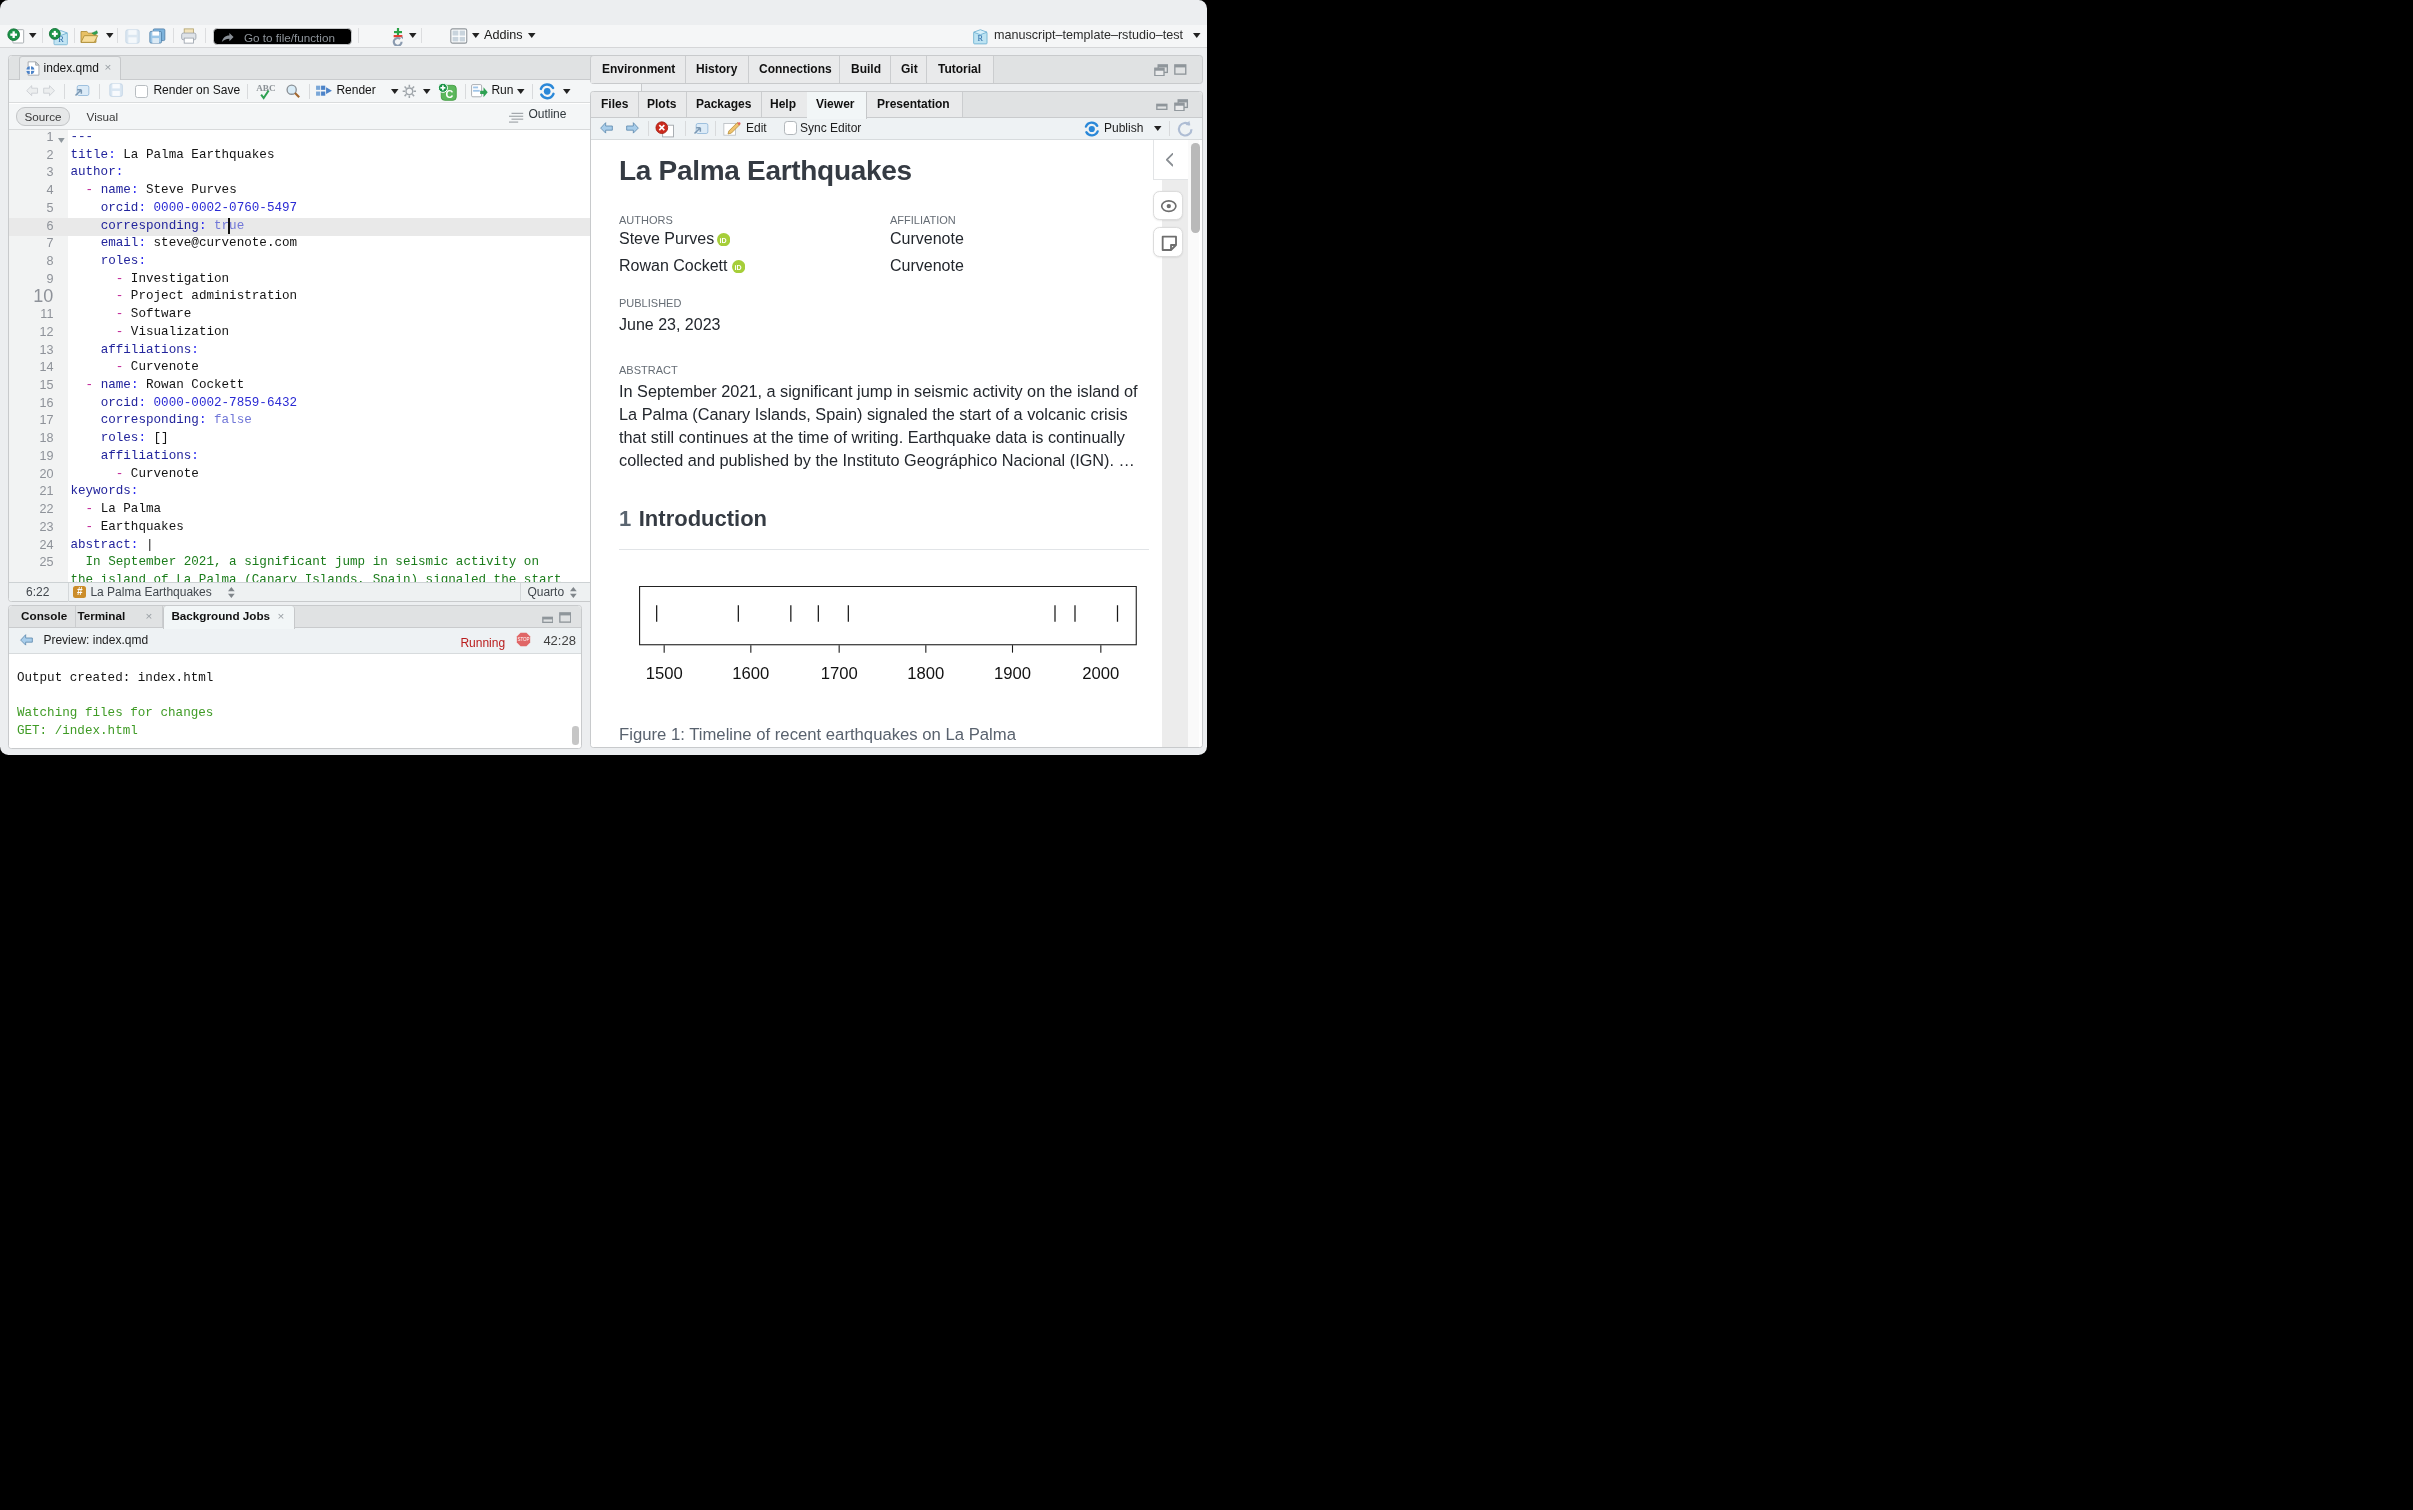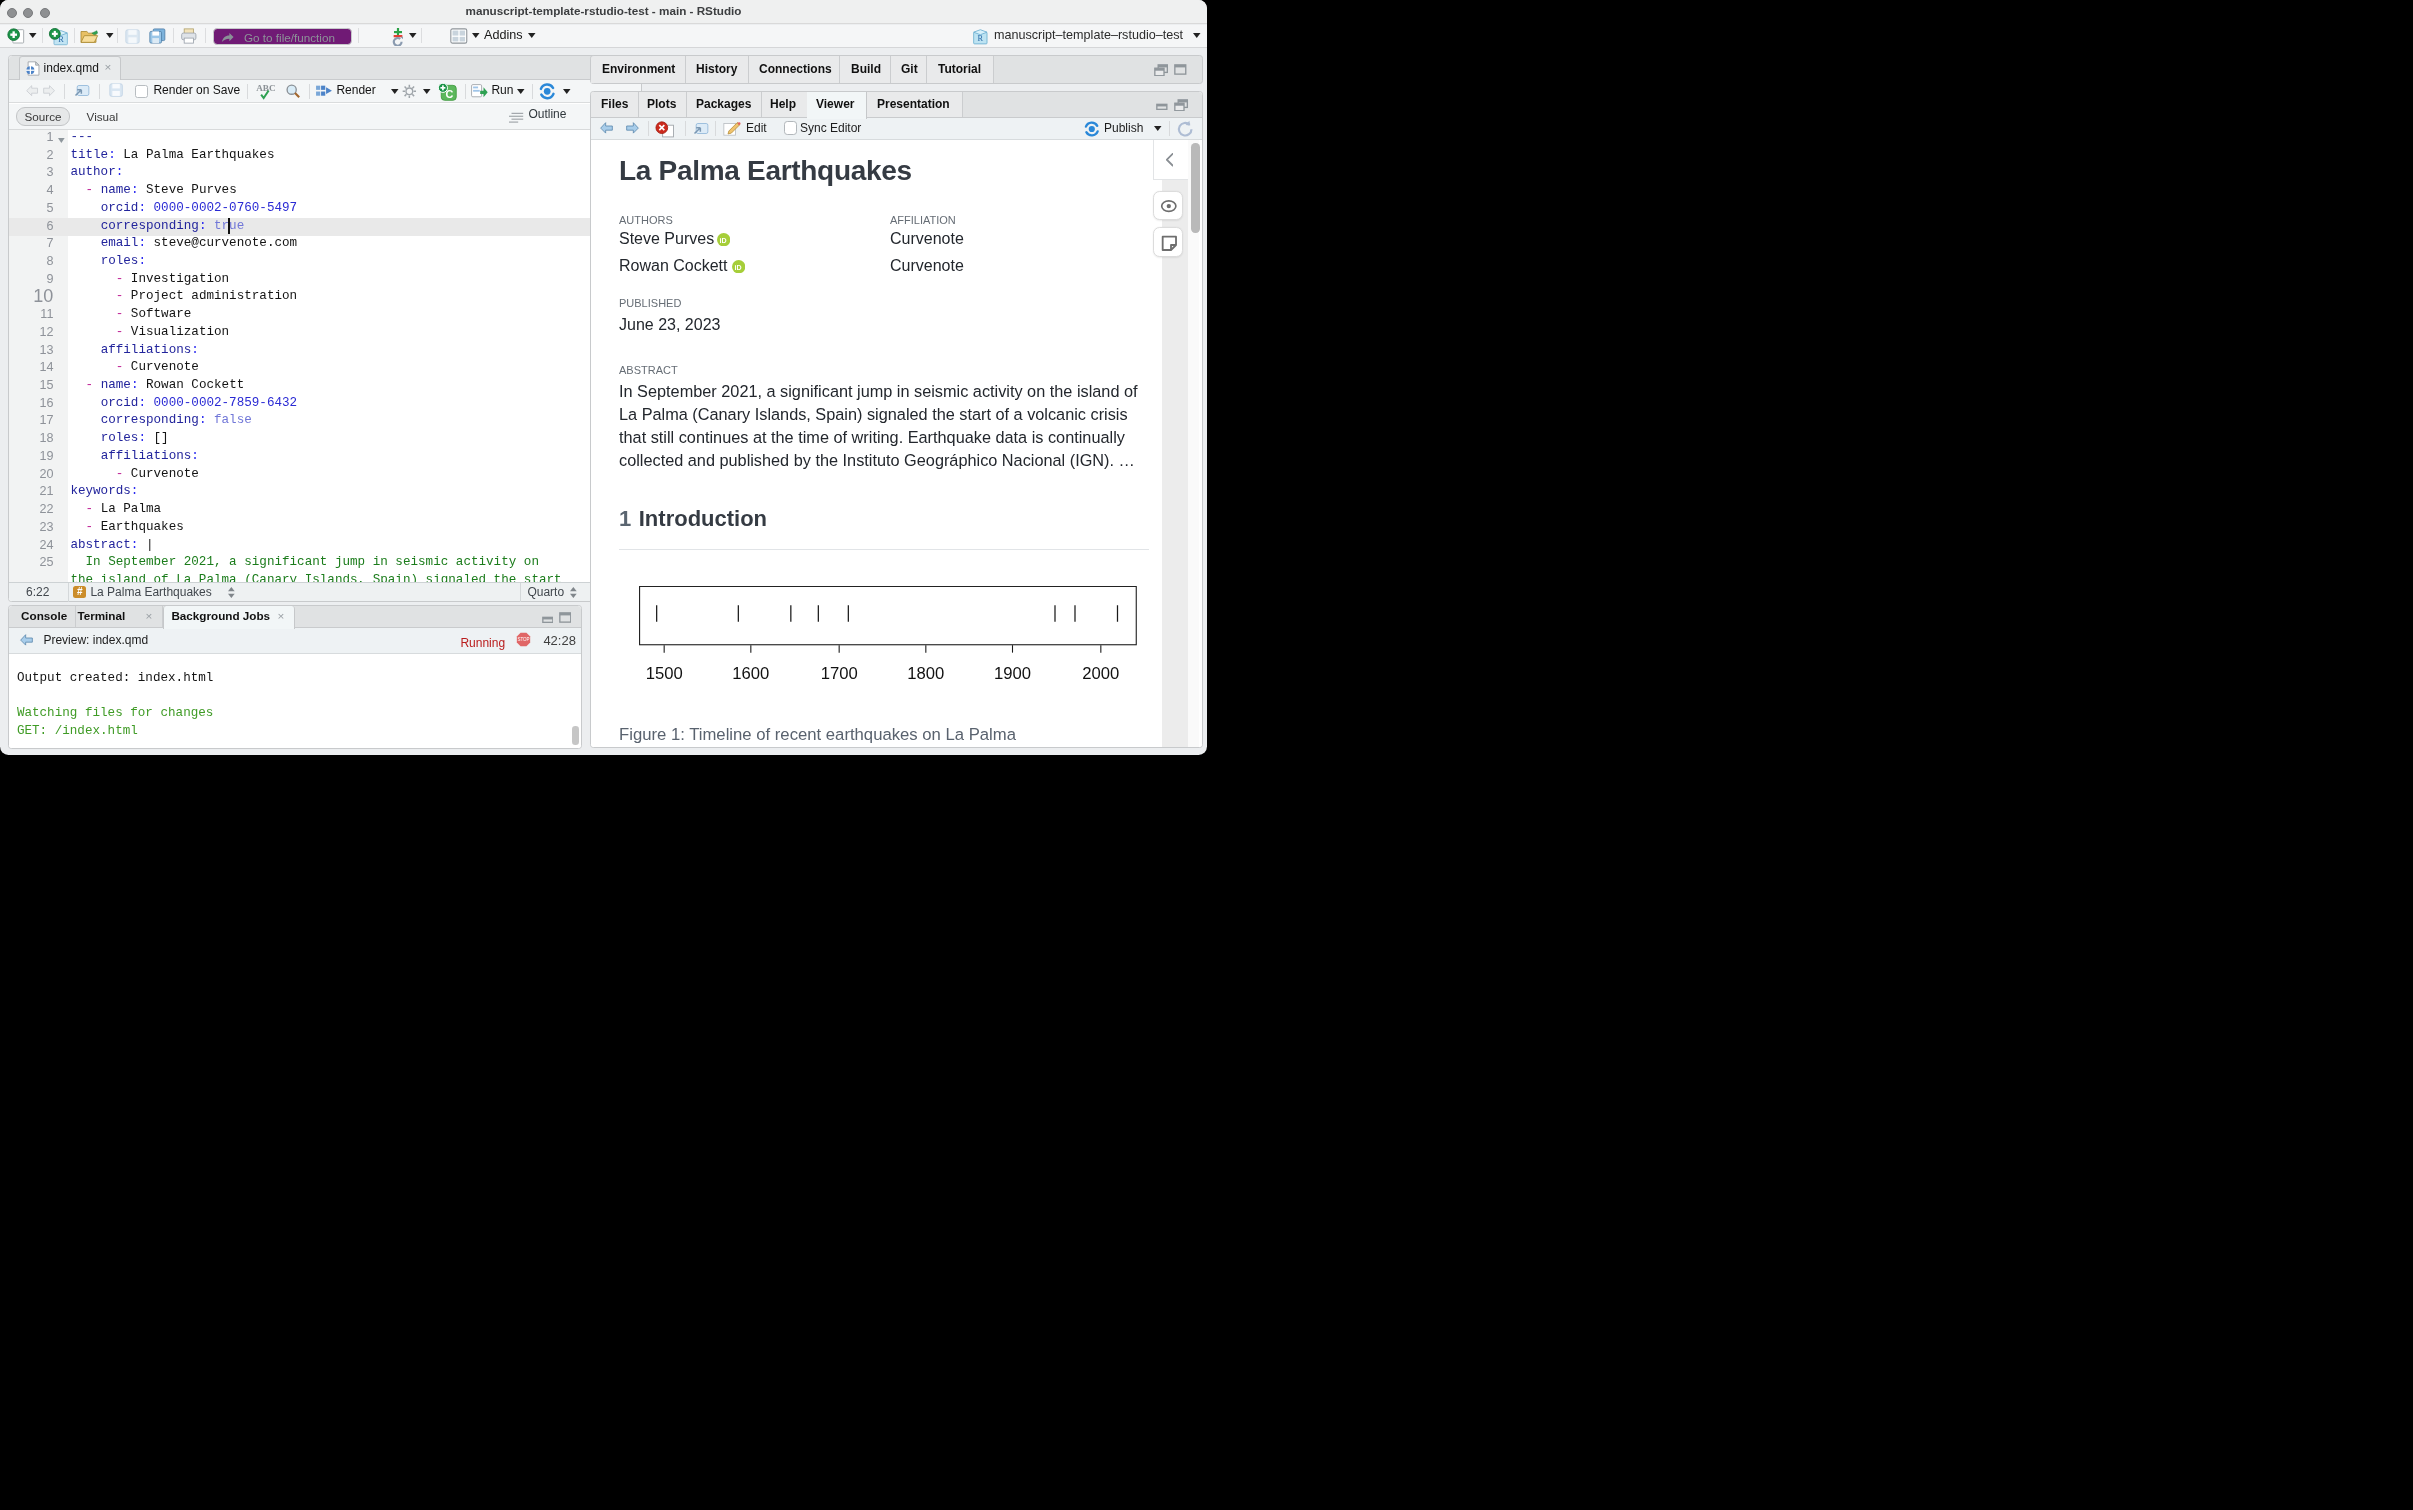--- a/index.html
+++ b/index.html
@@ -22,12 +22,6 @@
 <body>
 <div id="win">
 
-<div id="titlebar">
-  <div class="tl" style="left:6.7px"></div>
-  <div class="tl" style="left:23.4px"></div>
-  <div class="tl" style="left:40px"></div>
-  <div id="titletext">manuscript-template-rstudio-test - main - RStudio</div>
-</div>
 
 <div id="toolbar">
 

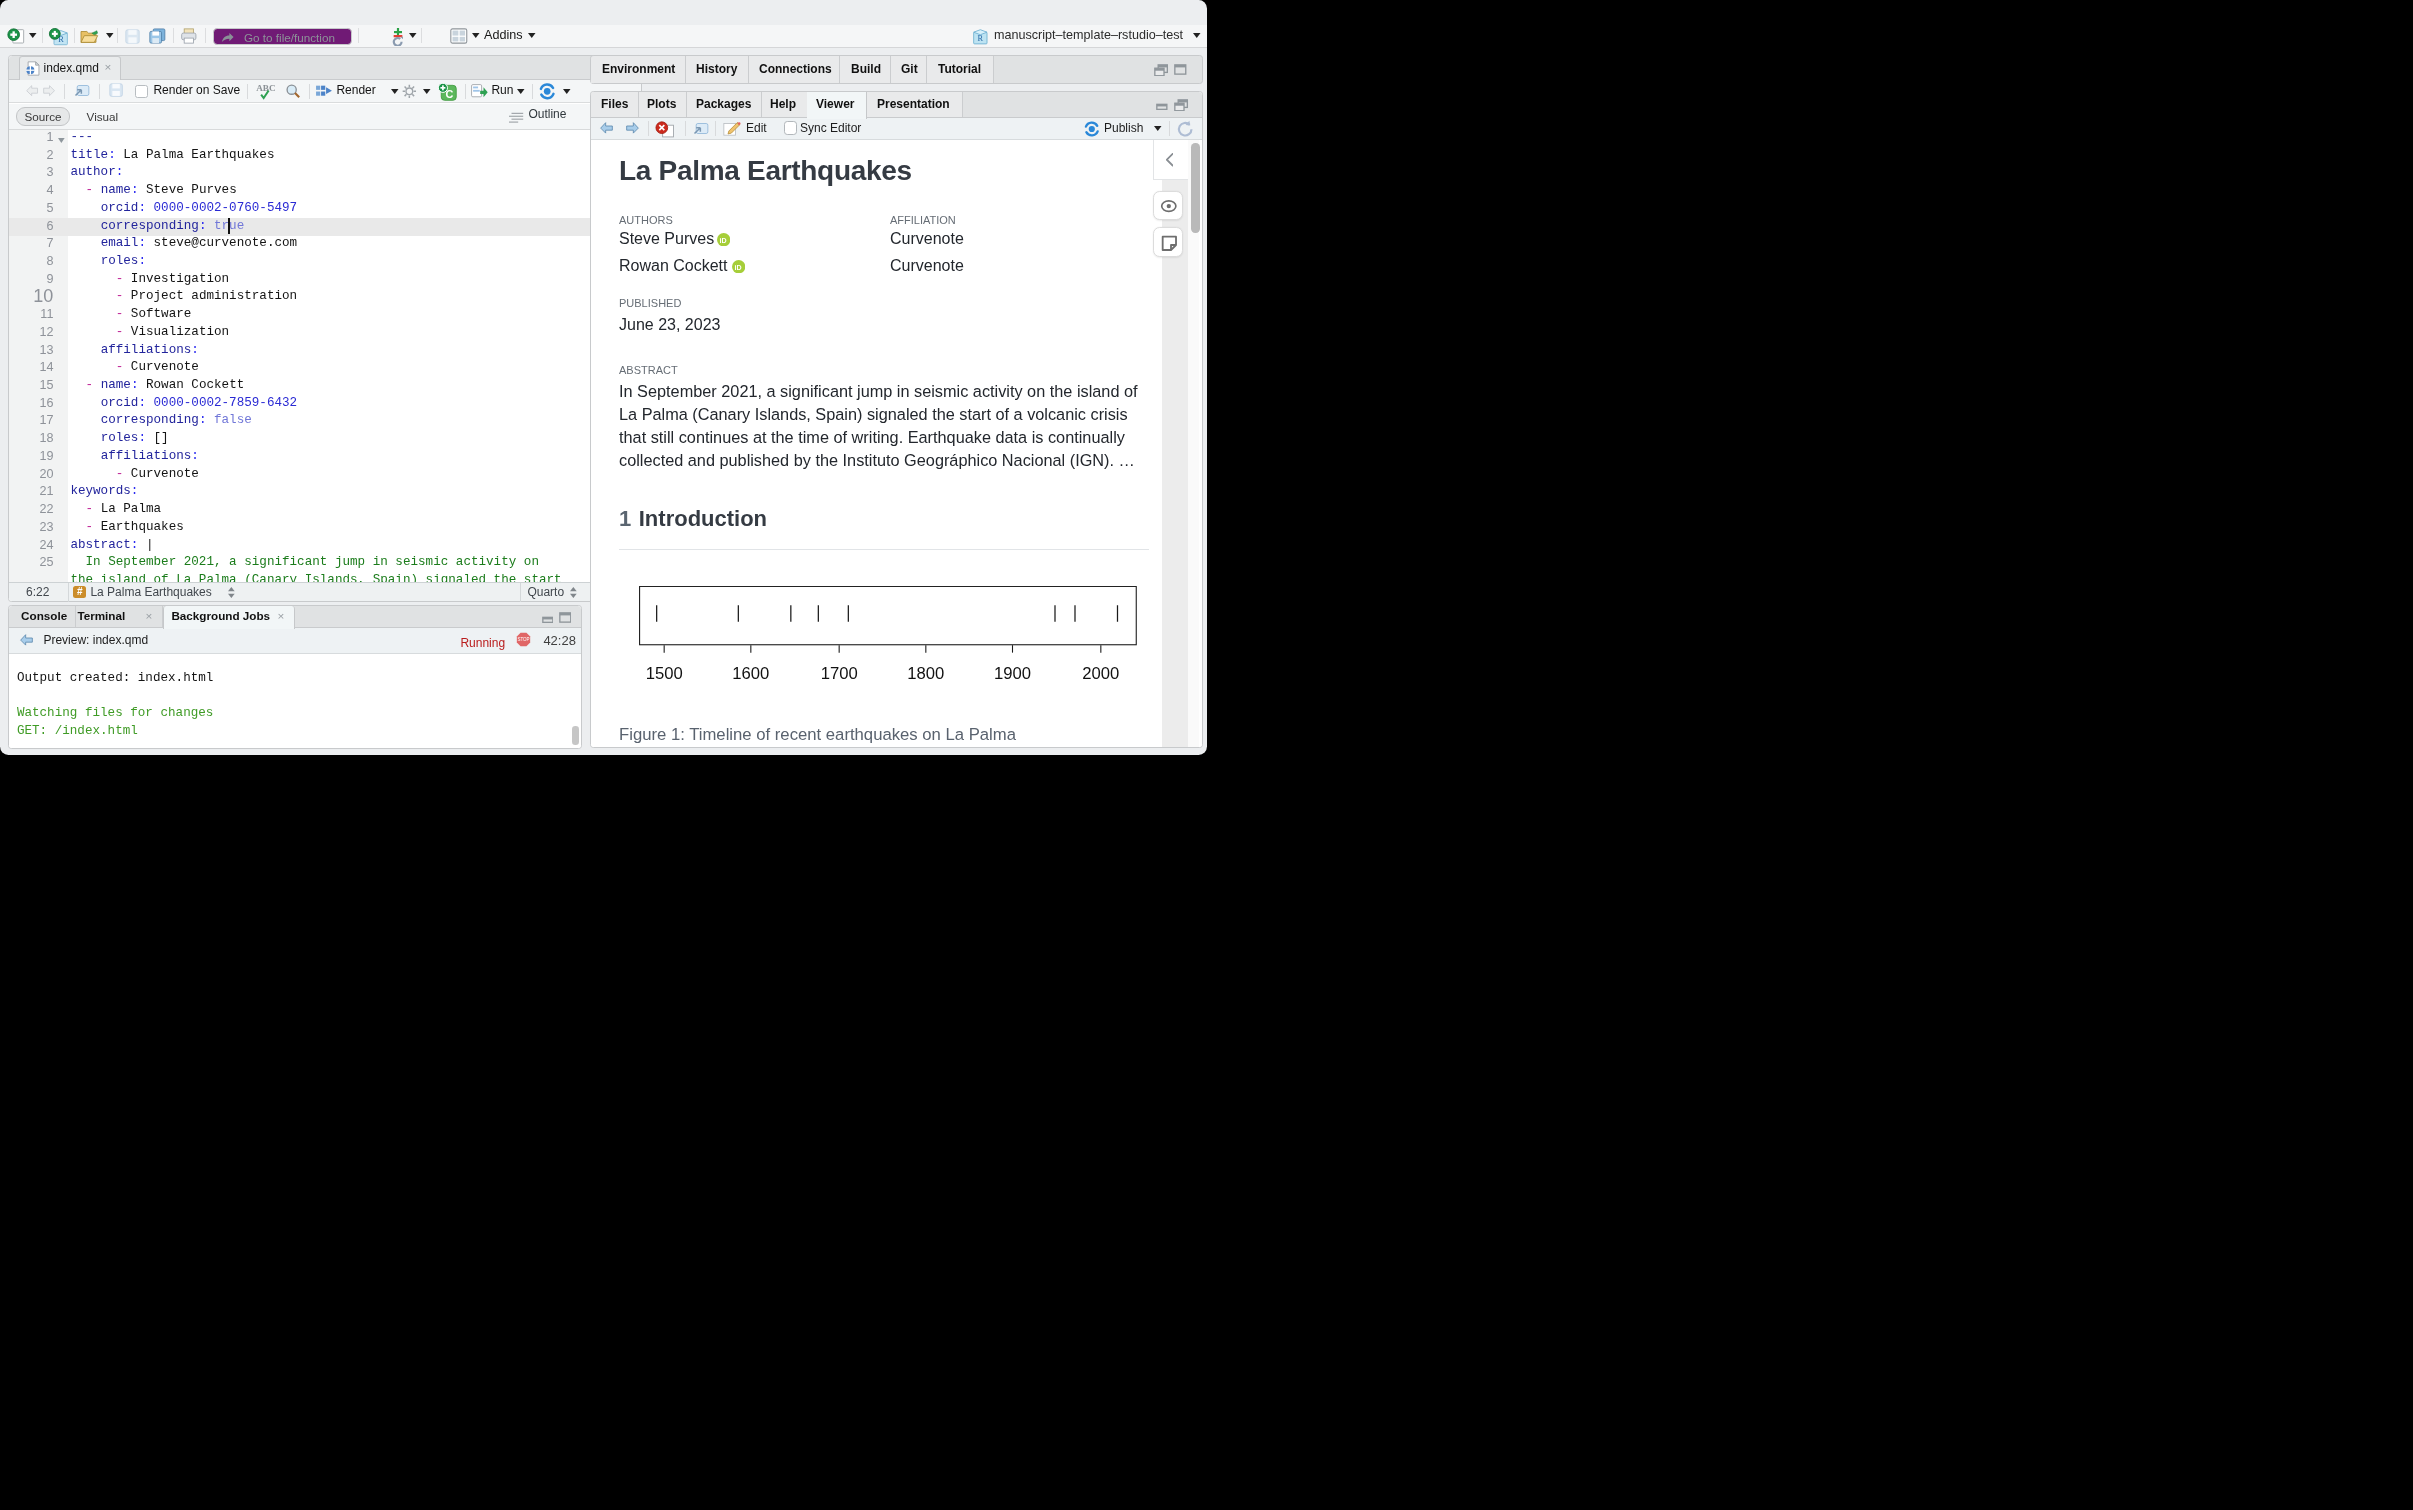--- a/index.html
+++ b/index.html
@@ -77,7 +77,7 @@
   </svg>
   <div class="sep" style="left:205px"></div>
 
-  <div class="abs" style="left:213px;top:3.3px;width:139px;height:16.7px;background:#701a75;border:0.8px solid #c6c8ca;border-radius:4.2px">
+  <div class="abs" style="left:213px;top:3.3px;width:139px;height:16.7px;background:#000000;border:0.8px solid #c6c8ca;border-radius:4.2px">
     <svg class="abs" style="left:6.7px;top:2.5px" width="13.4" height="11" viewBox="0 0 16 13">
           <path d="M1 12c1-5 4-8 9-8V1l5 5-5 5V8C6 8 3 9.5 1 12z" fill="#8a9097"></path>
         </svg>

